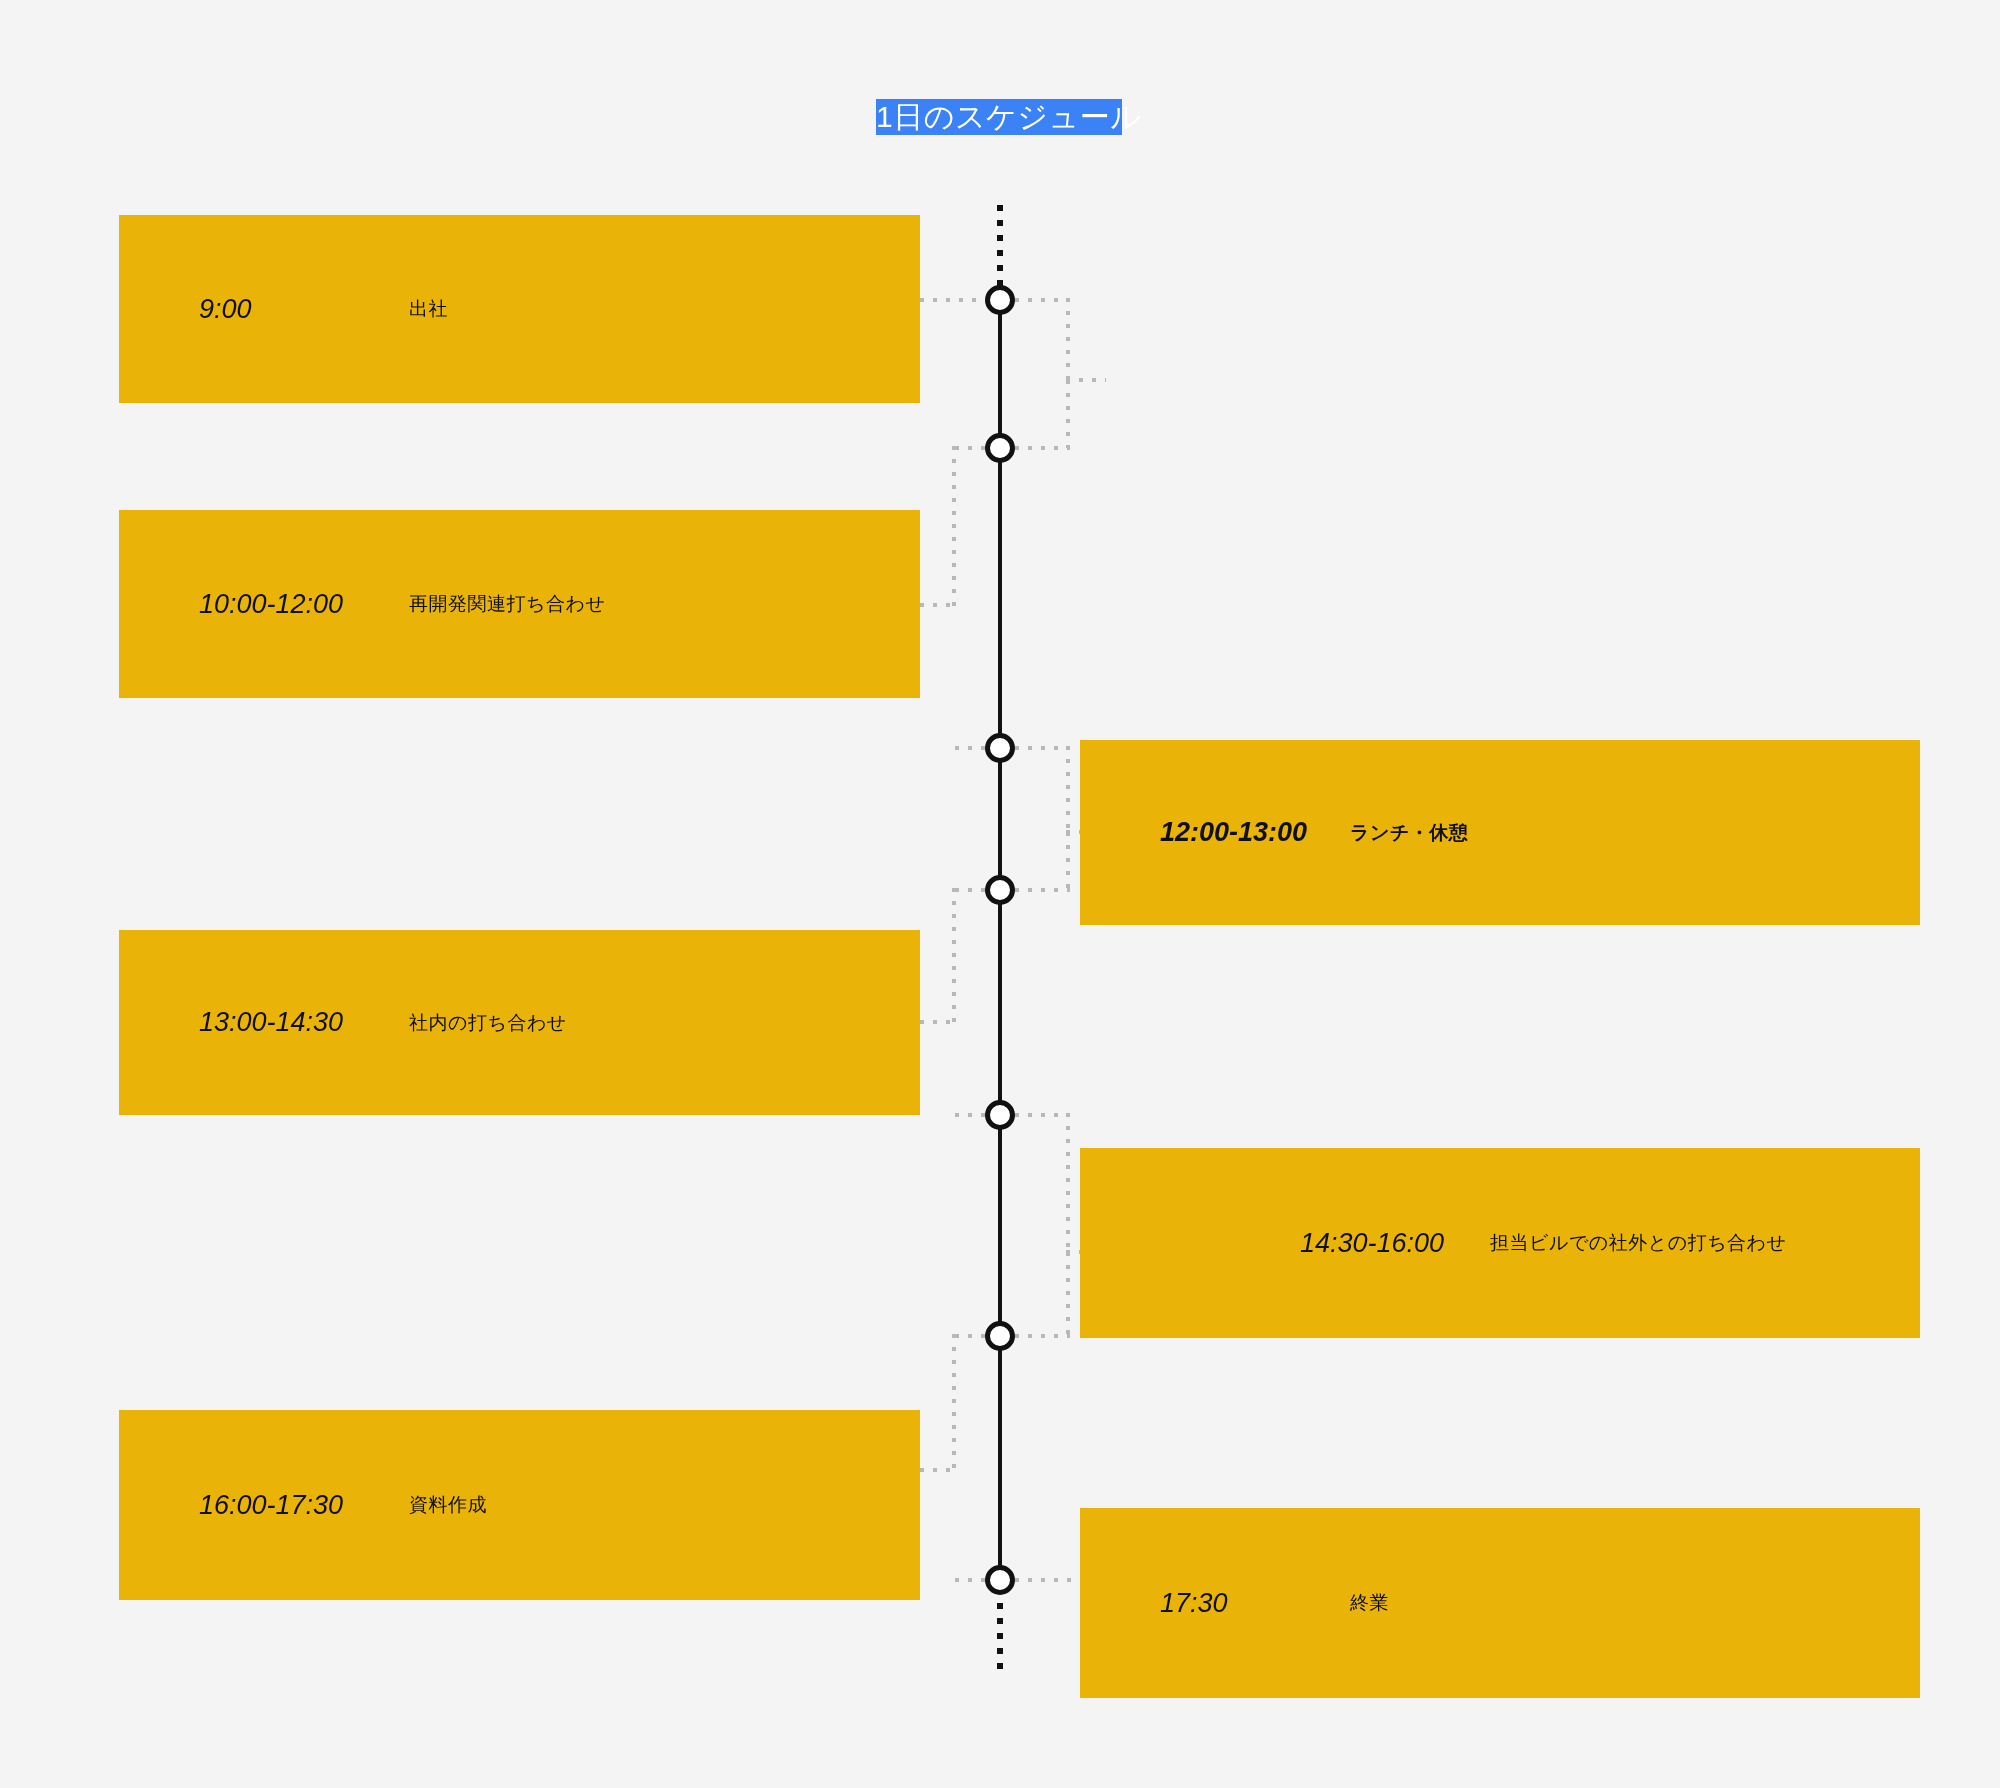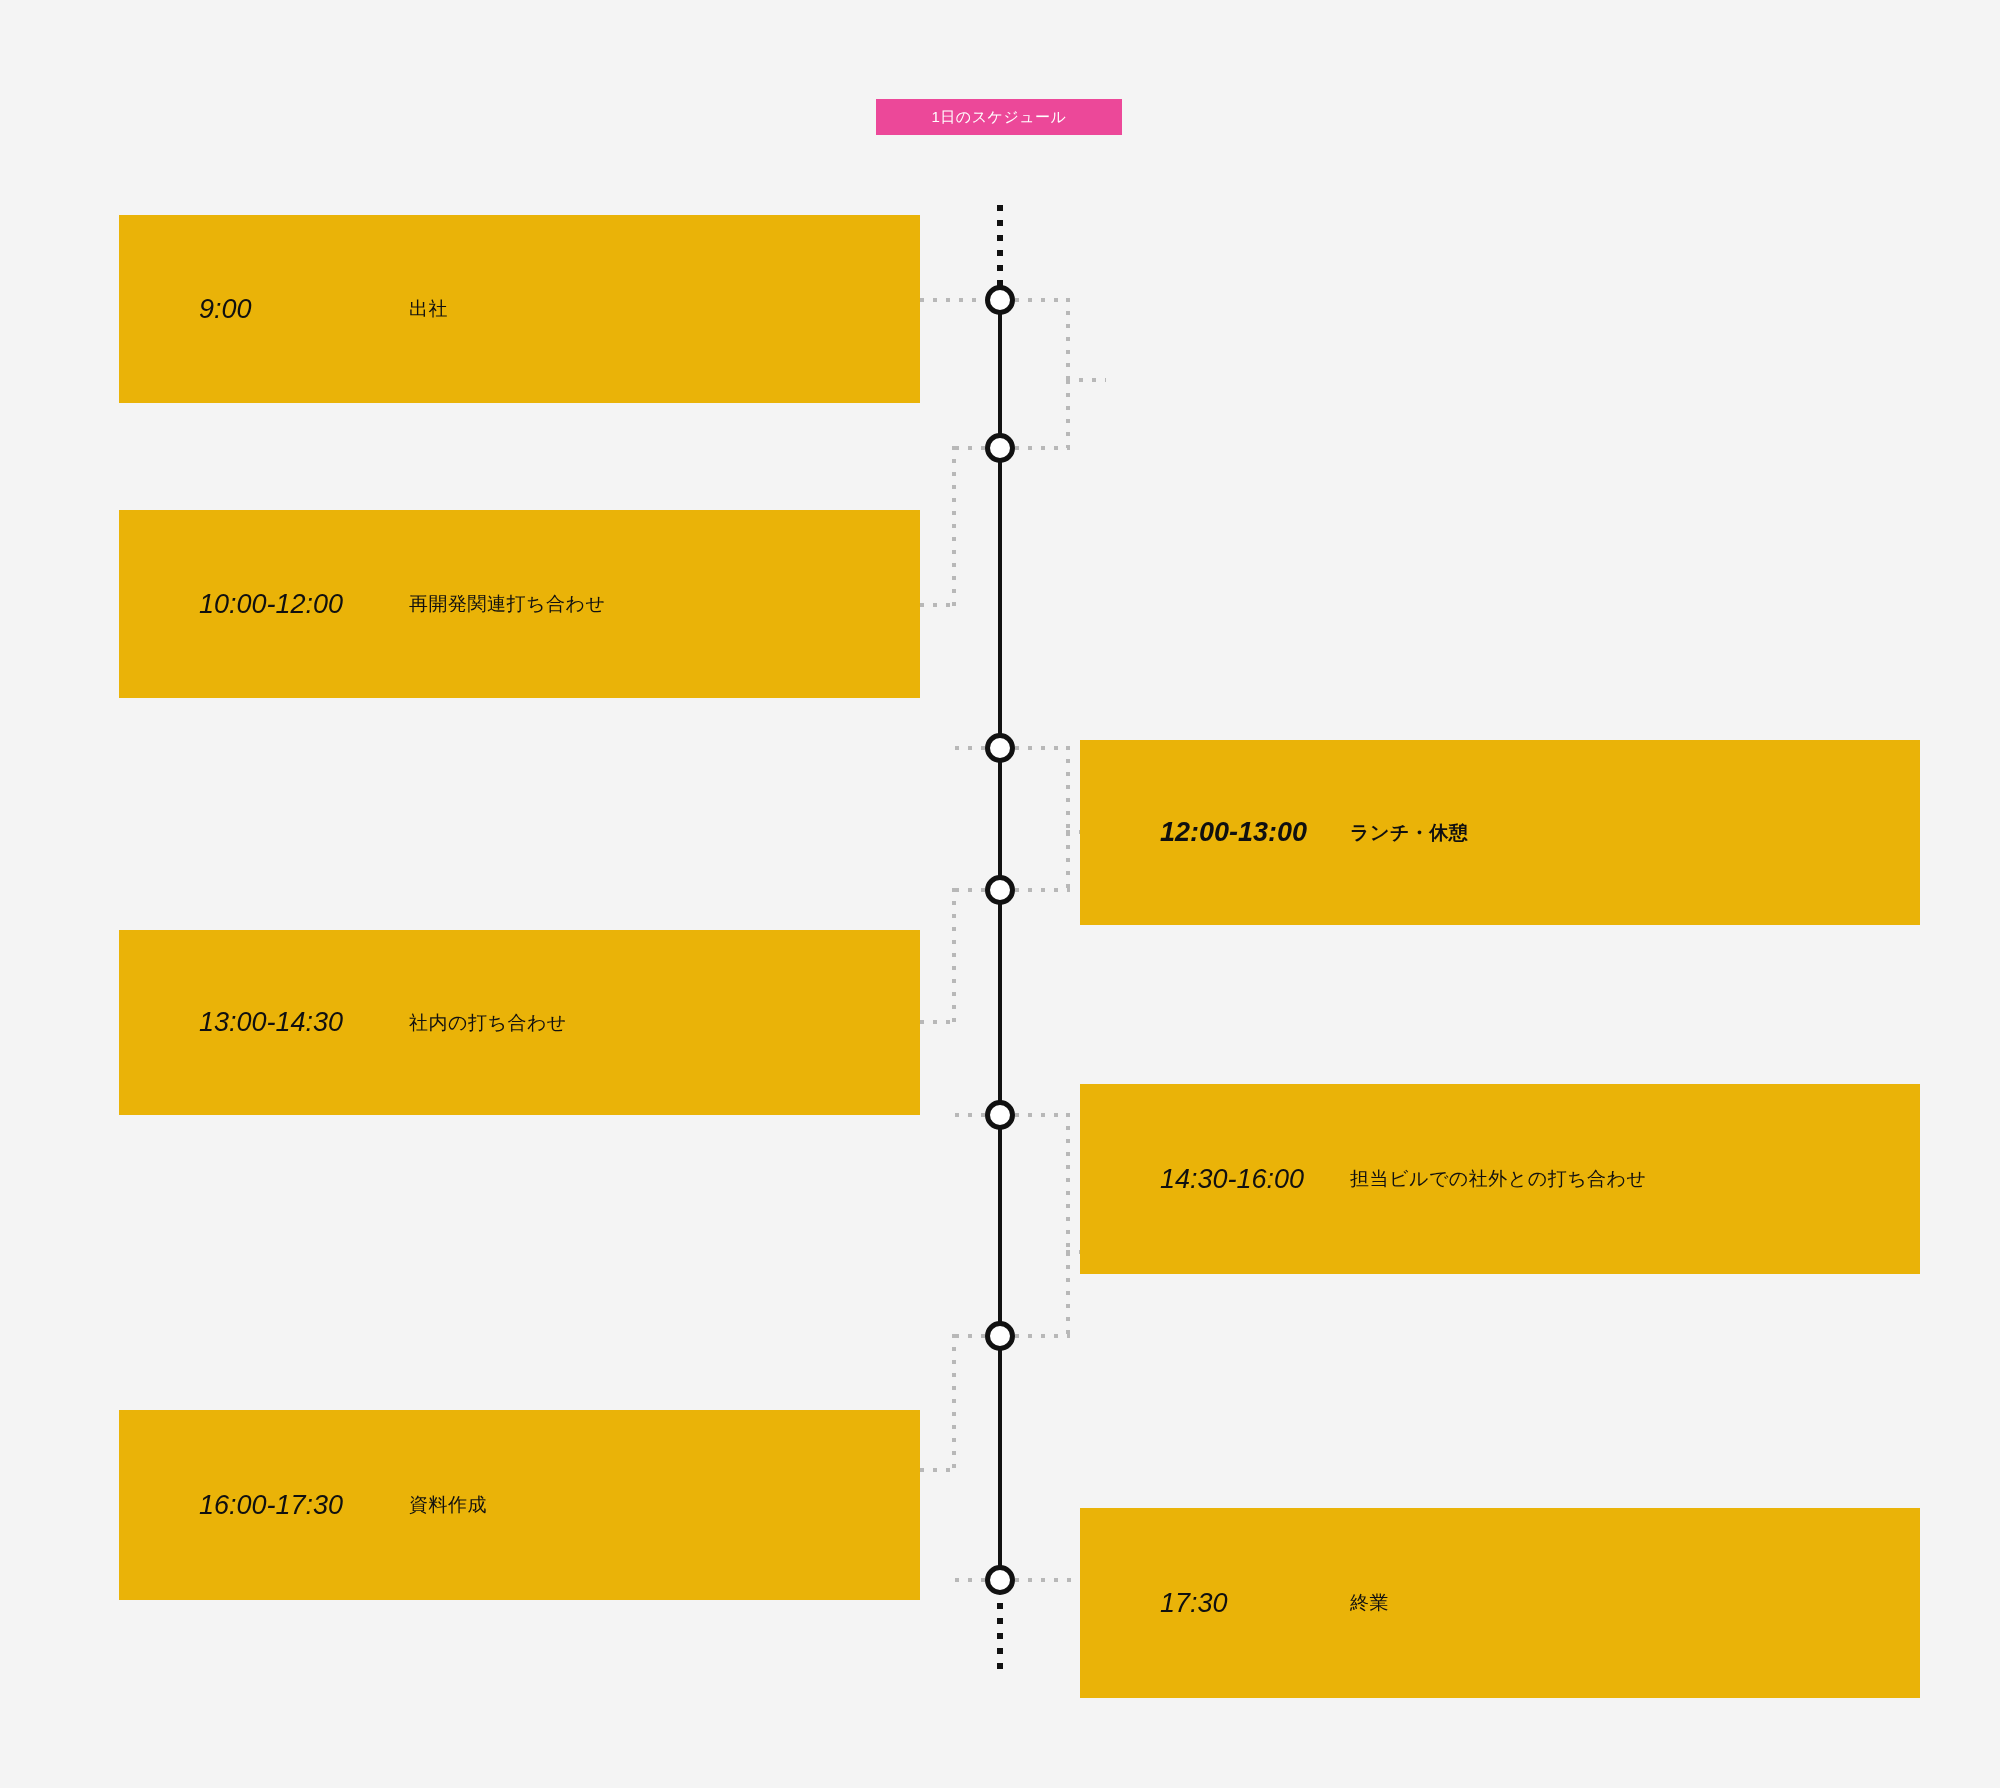--- a/index.html
+++ b/index.html
@@ -28,9 +28,9 @@
     top: 99px;
     width: 246px;
     height: 36px;
-    background: #ec4899;
+    background: #3b82f6;
     color: #ffffff;
-    font-size: 15px;
+    font-size: 30px;
     line-height: 36px;
     text-align: center;
     letter-spacing: 0.5px;

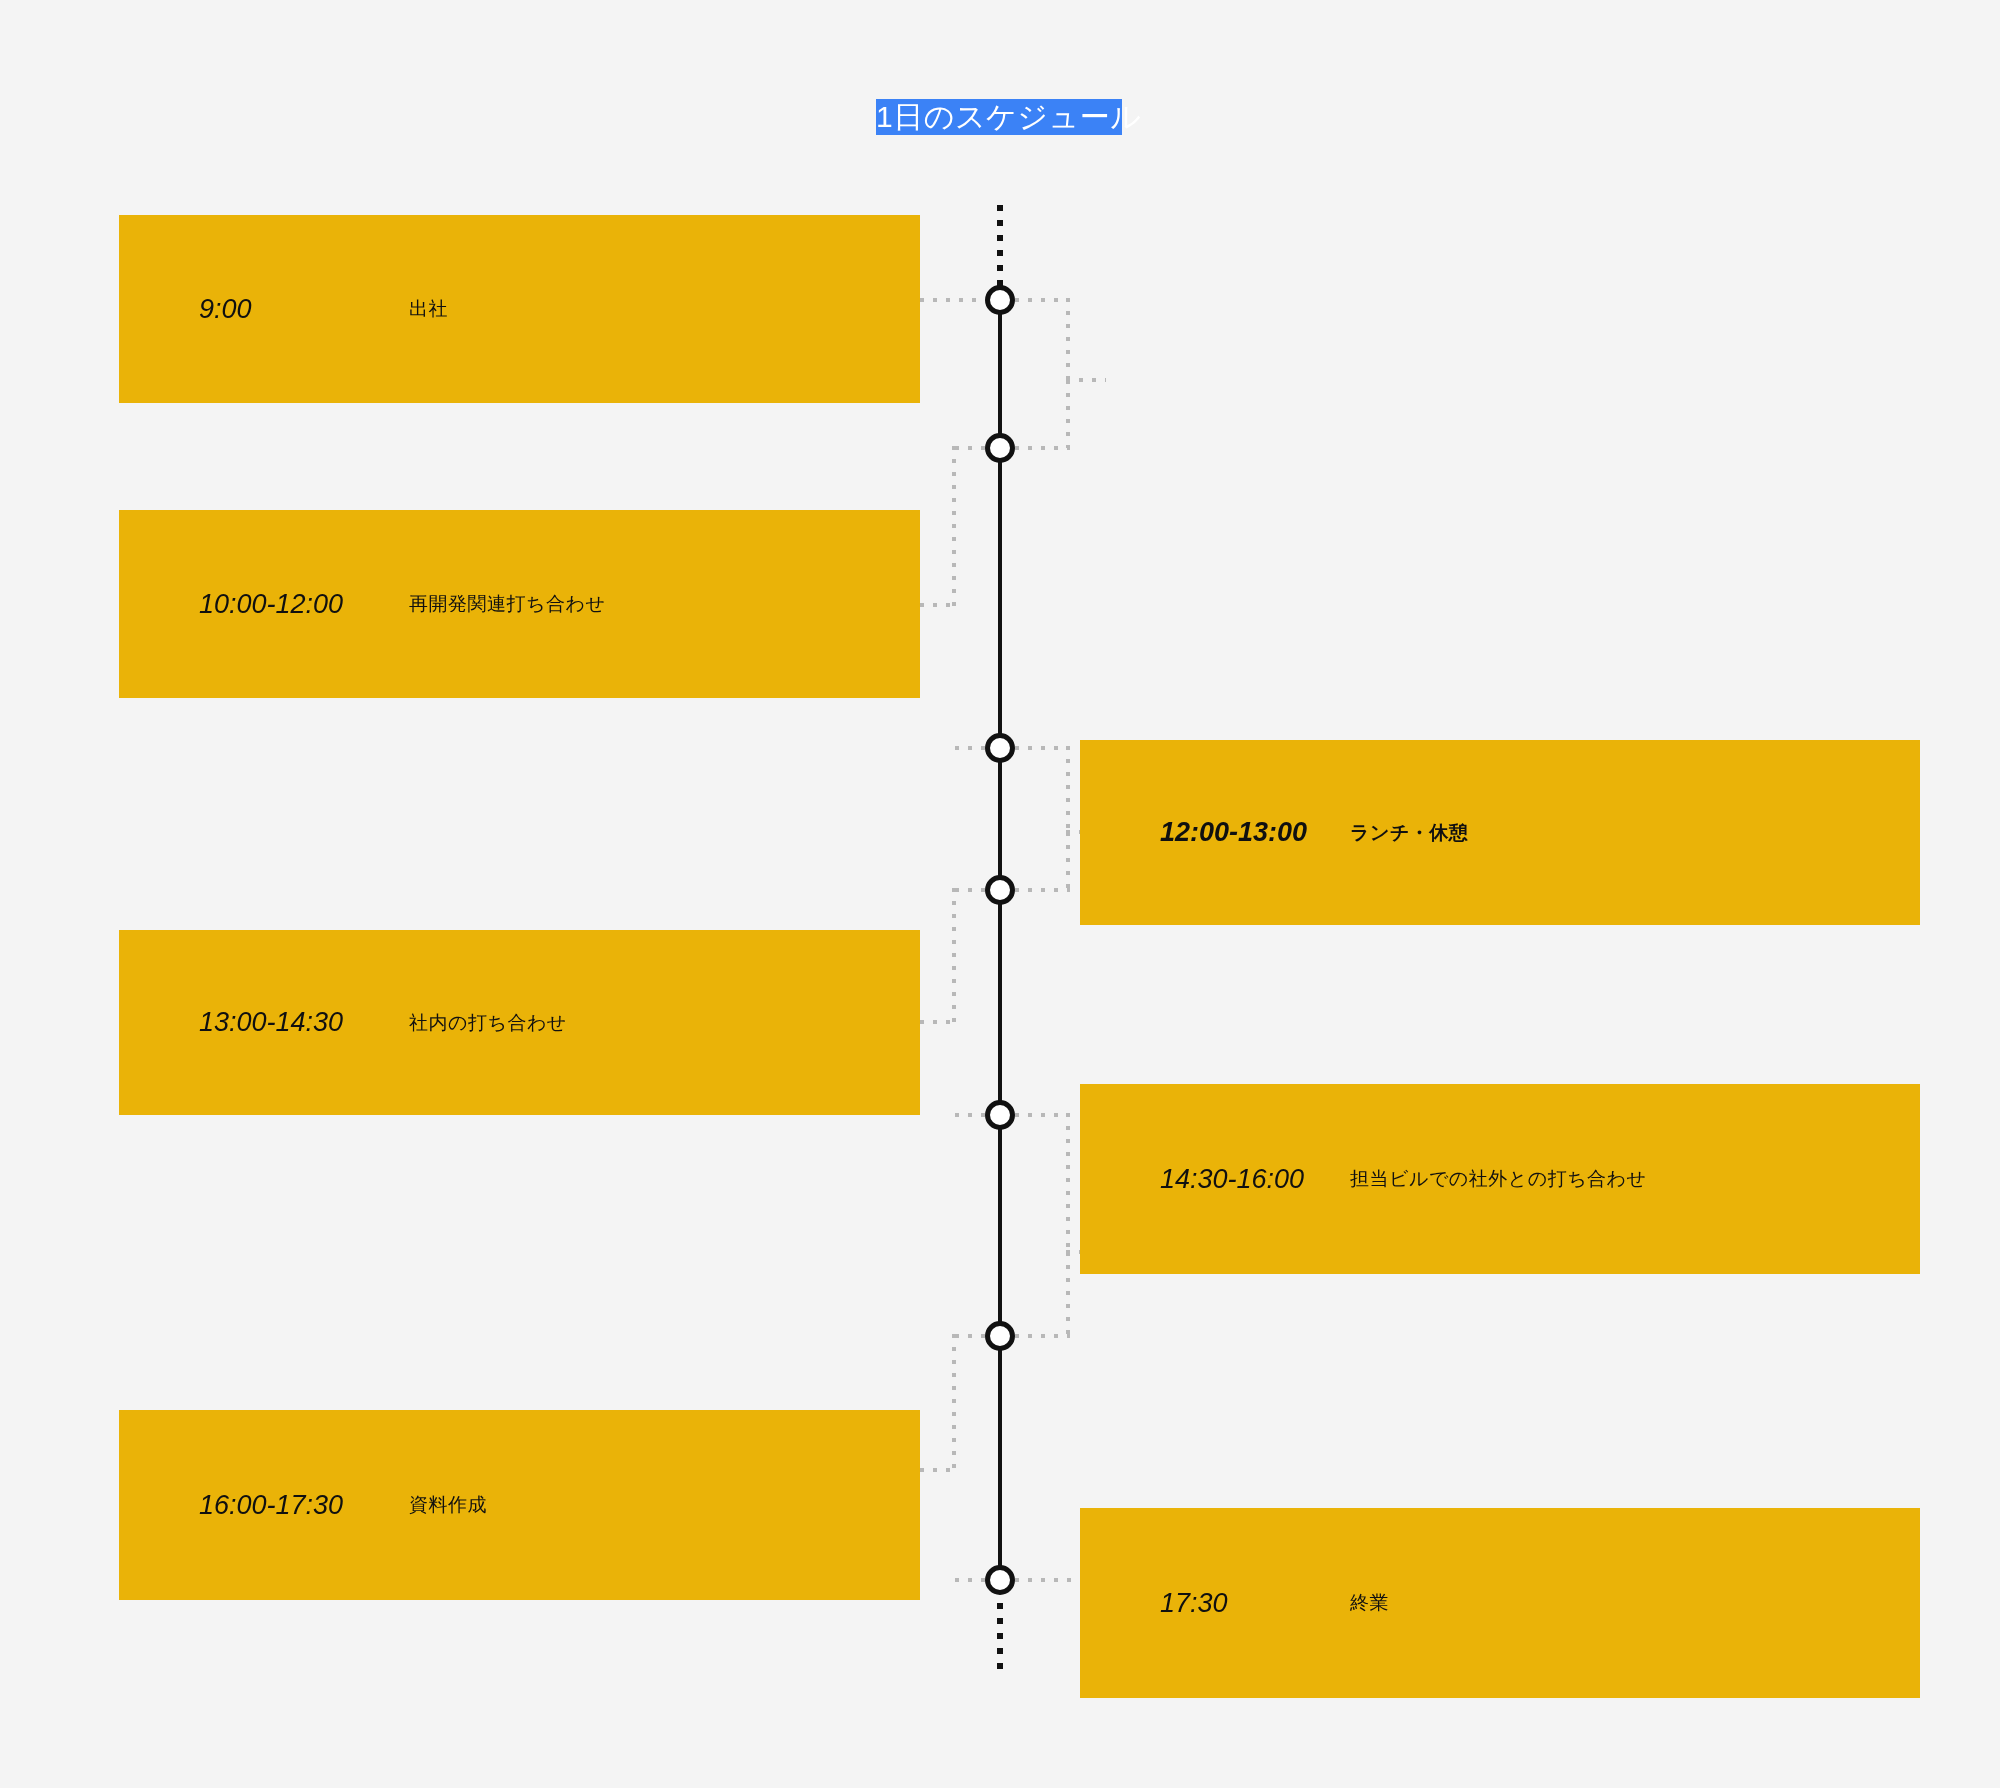--- a/index.html
+++ b/index.html
@@ -226,7 +226,7 @@
     <div class="card-label">社内の打ち合わせ</div>
   </div>
 
-  <div class="card right" style="top:1084px; height:190px;">
+  <div class="card right" style="top:1148px; height:190px;justify-content:flex-end;">
     <div class="card-time">14:30-16:00</div>
     <div class="card-label" style="max-width:430px;">担当ビルでの社外との打ち合わせ</div>
   </div>

